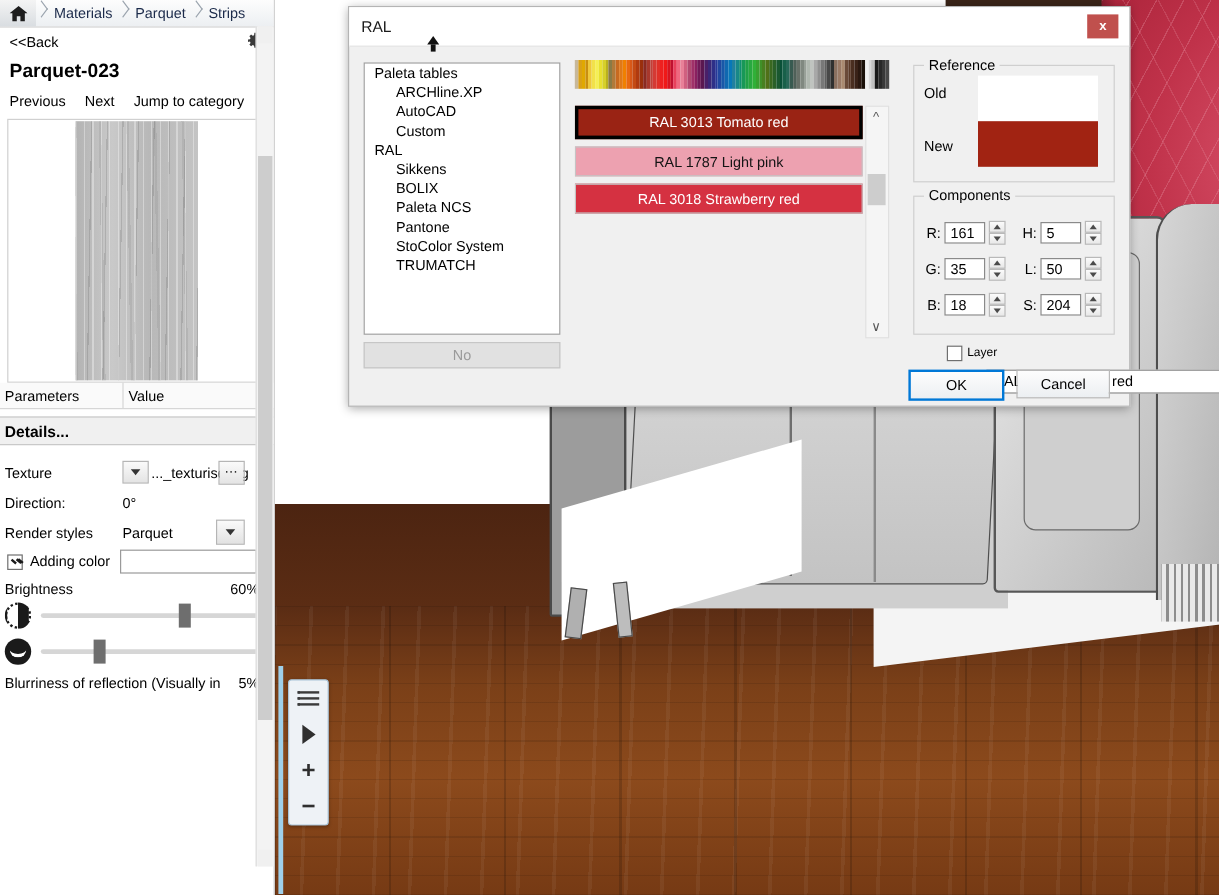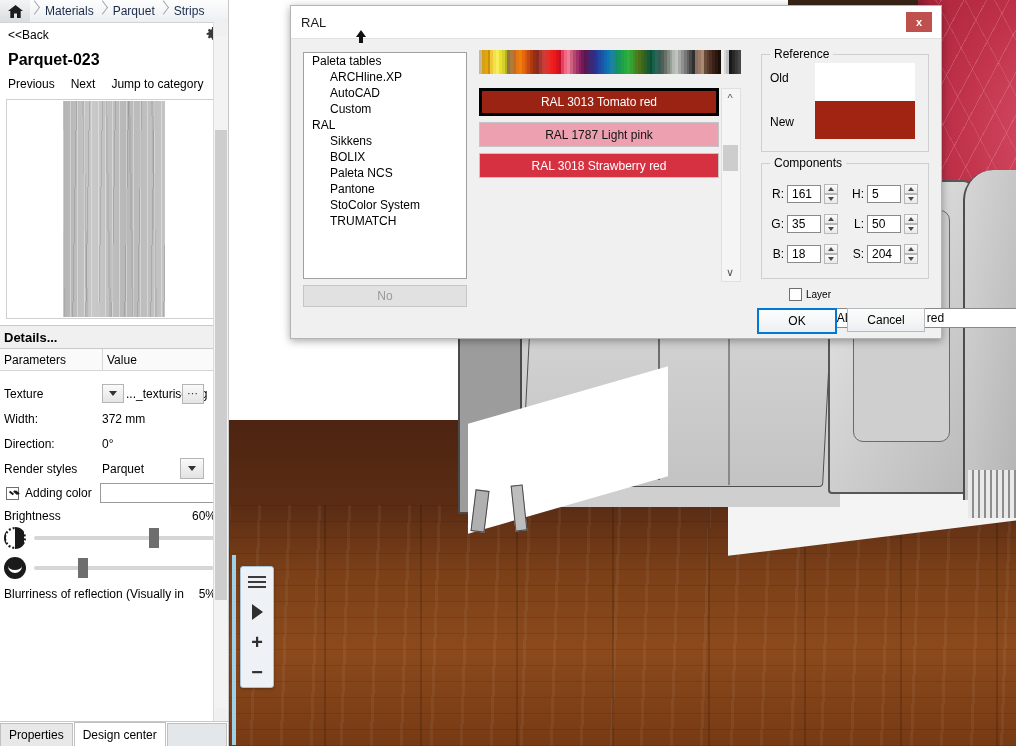--- a/index.html
+++ b/index.html
@@ -292,12 +292,12 @@
     <div id="preview-img"></div>
   </div>
 
-  <div id="details-hdr">Details...</div>
-
   <div id="cols">
     <div class="col c1">Parameters</div>
     <div class="col c2">Value</div>
   </div>
+
+  <div id="details-hdr">Details...</div>
 
   <div style="height:10px"></div>
 

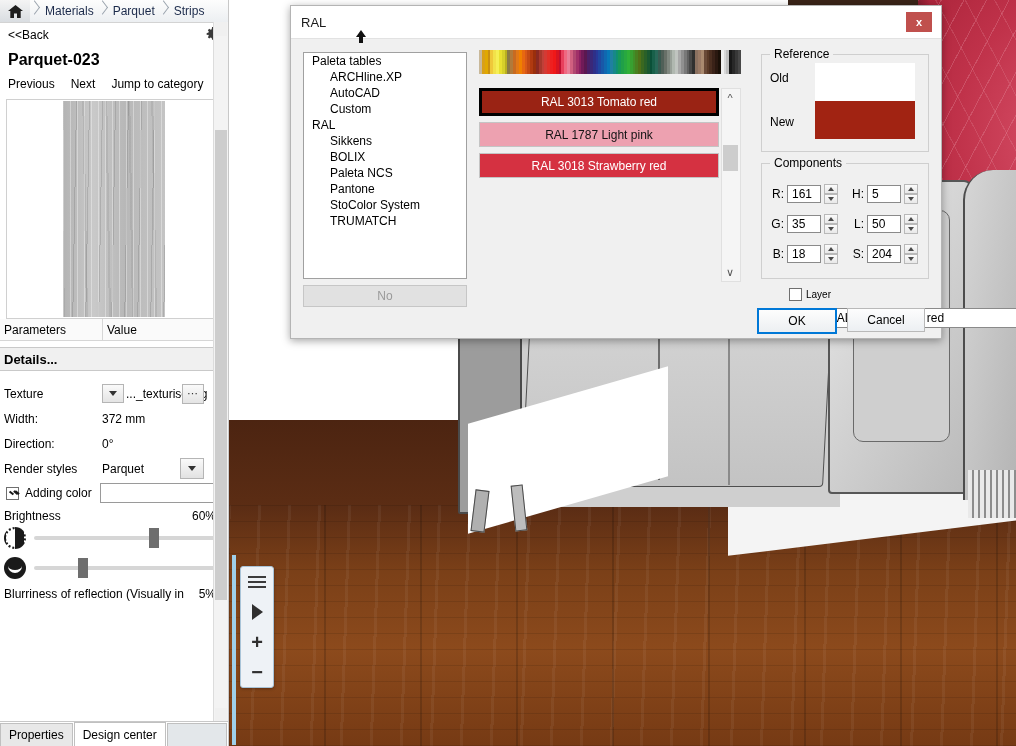--- a/index.html
+++ b/index.html
@@ -313,10 +313,6 @@
 
 
 
-  <div class="prow">
-    <span class="plabel">Width:</span>
-    <span class="pval">372 mm</span>
-  </div>
 
   <div class="prow">
     <span class="plabel">Direction:</span>

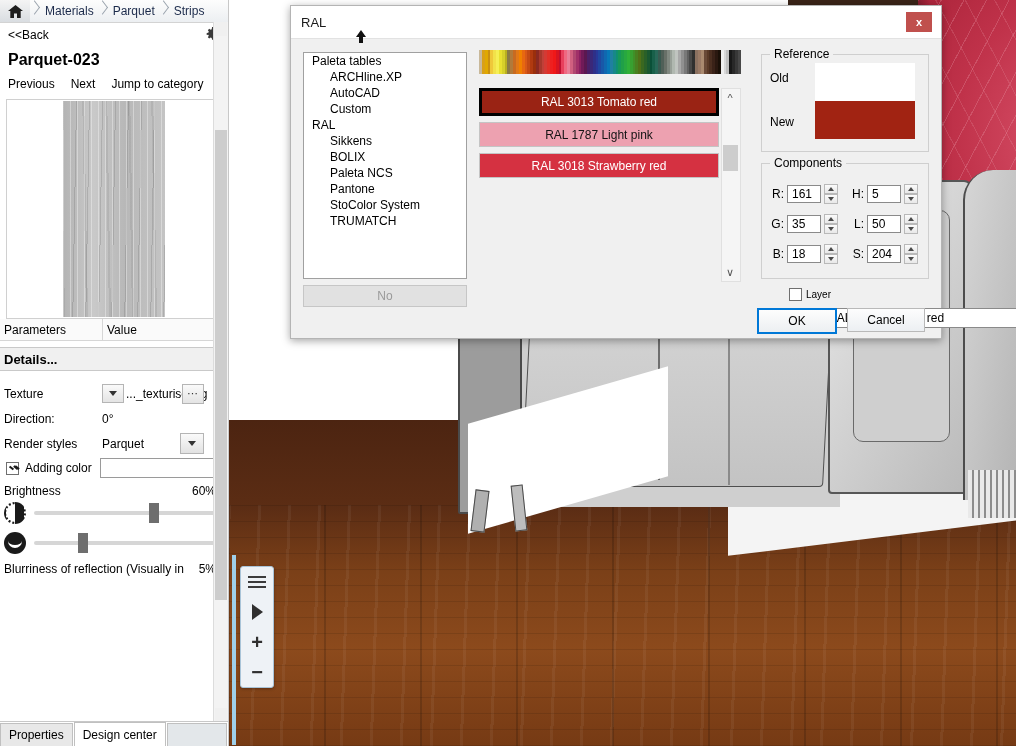--- a/index.html
+++ b/index.html
@@ -362,11 +362,6 @@
     <div class="down"></div>
   </div>
 
-  <div id="tabs">
-    <div class="tab">Properties</div>
-    <div class="tab active">Design center</div>
-    <div class="tab filler"></div>
-  </div>
 </div>
 
 <div id="dialog">

